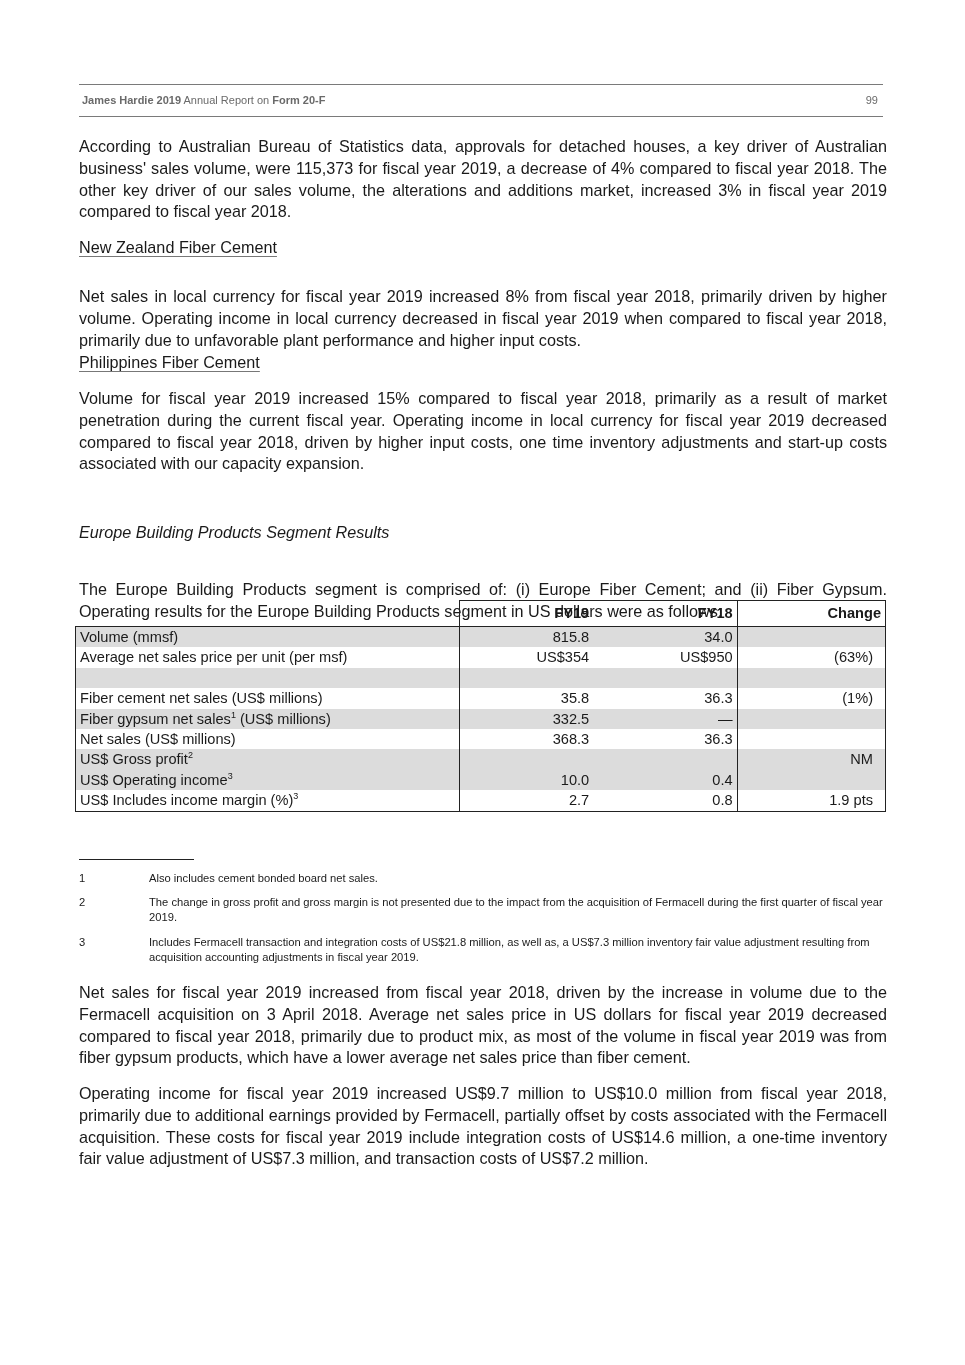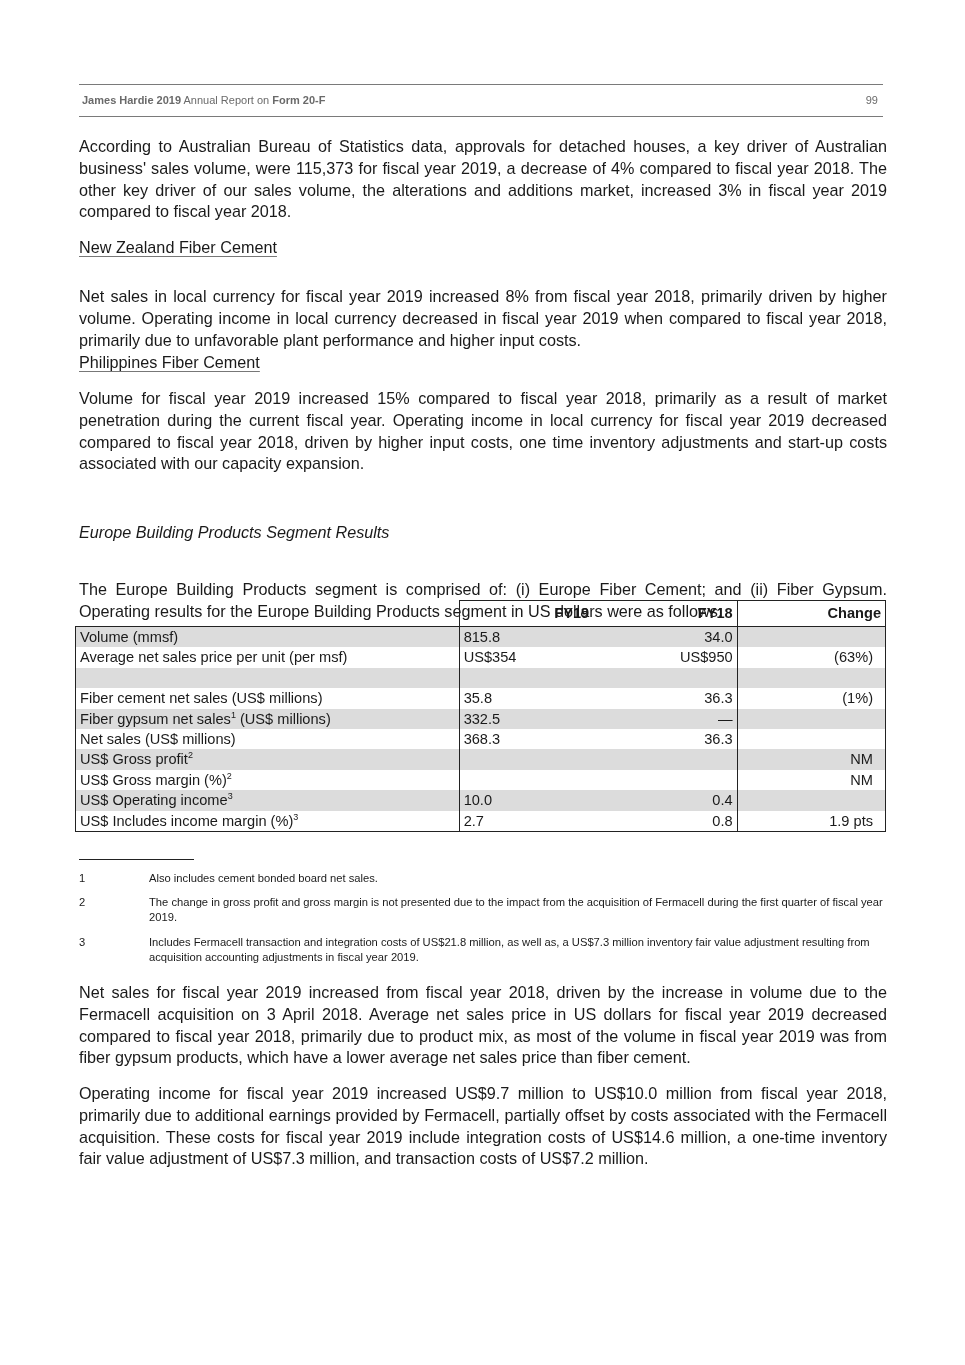--- a/index.html
+++ b/index.html
@@ -16,7 +16,7 @@
   table.results th.blank { border-top: none; }
   table.results tr.shade td { background: #dcdcdc; }
   .c0 { width: 380px; text-align: left; border-left: 1.5px solid #222; border-right: 1.5px solid #222; }
-  .c1 { width: 127px; text-align: left; padding-right: 4px; }
+  .c1 { width: 127px; text-align: right; padding-right: 4px; }
   .c2 { width: 137px; text-align: right; border-right: 1.5px solid #222; }
   .c3 { width: 133px; text-align: right; padding-right: 12px !important; border-right: 1.5px solid #222; }
   th.c1, th.c2, th.c3 { text-align: center; }

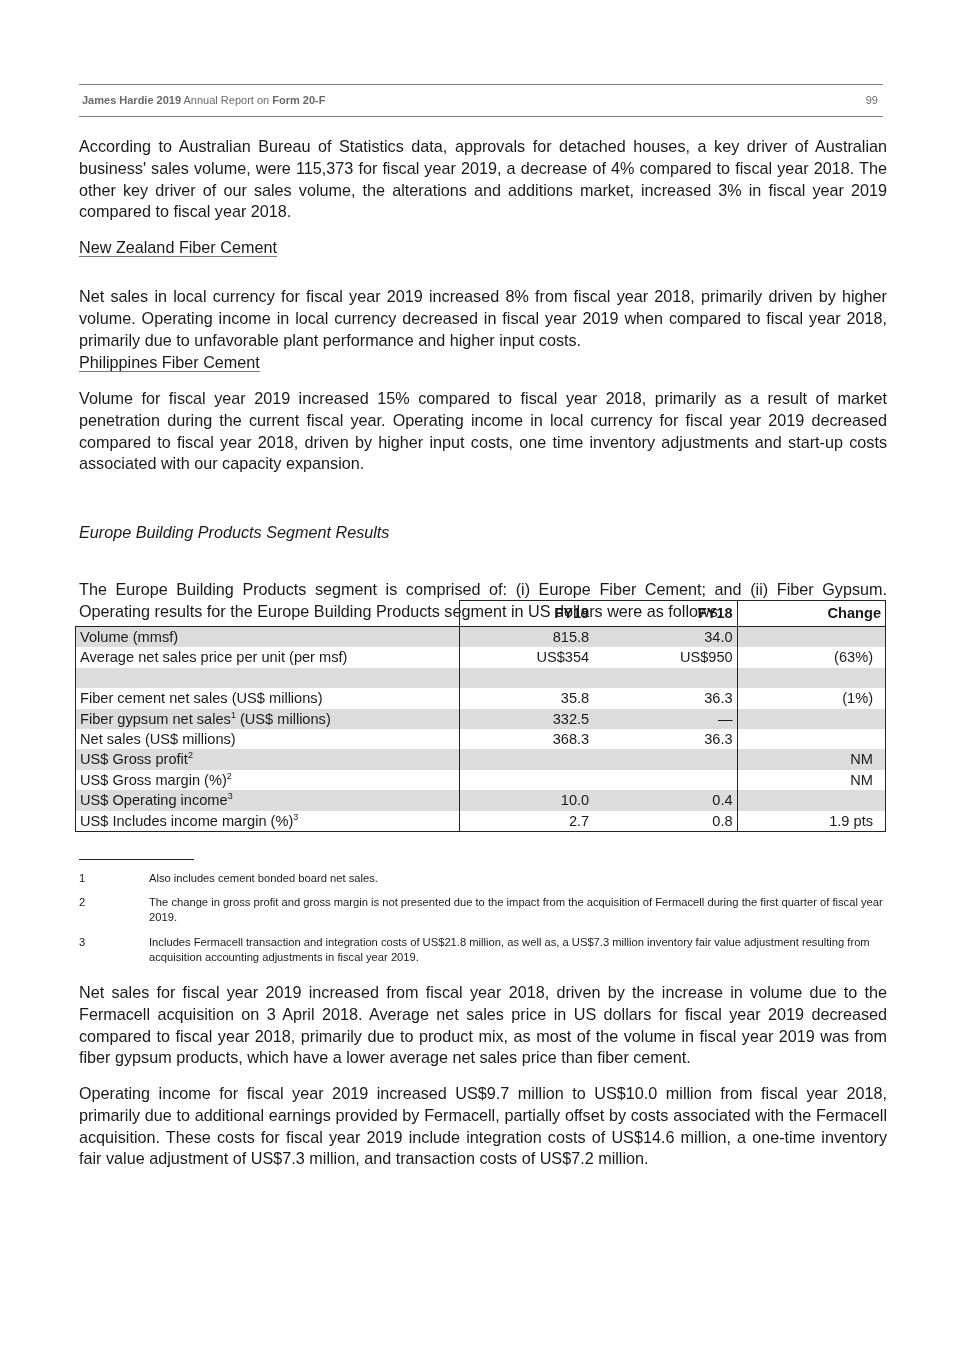--- a/index.html
+++ b/index.html
@@ -100,12 +100,6 @@
         <td class="c2"></td>
         <td class="c3">NM</td>
       </tr>
-      <tr class="">
-        <td class="c0"><span>US$ Gross margin (%)</span><sup>2</sup></td>
-        <td class="c1"></td>
-        <td class="c2"></td>
-        <td class="c3">NM</td>
-      </tr>
       <tr class="shade">
         <td class="c0"><span>US$ Operating income</span><sup>3</sup></td>
         <td class="c1">10.0</td>

